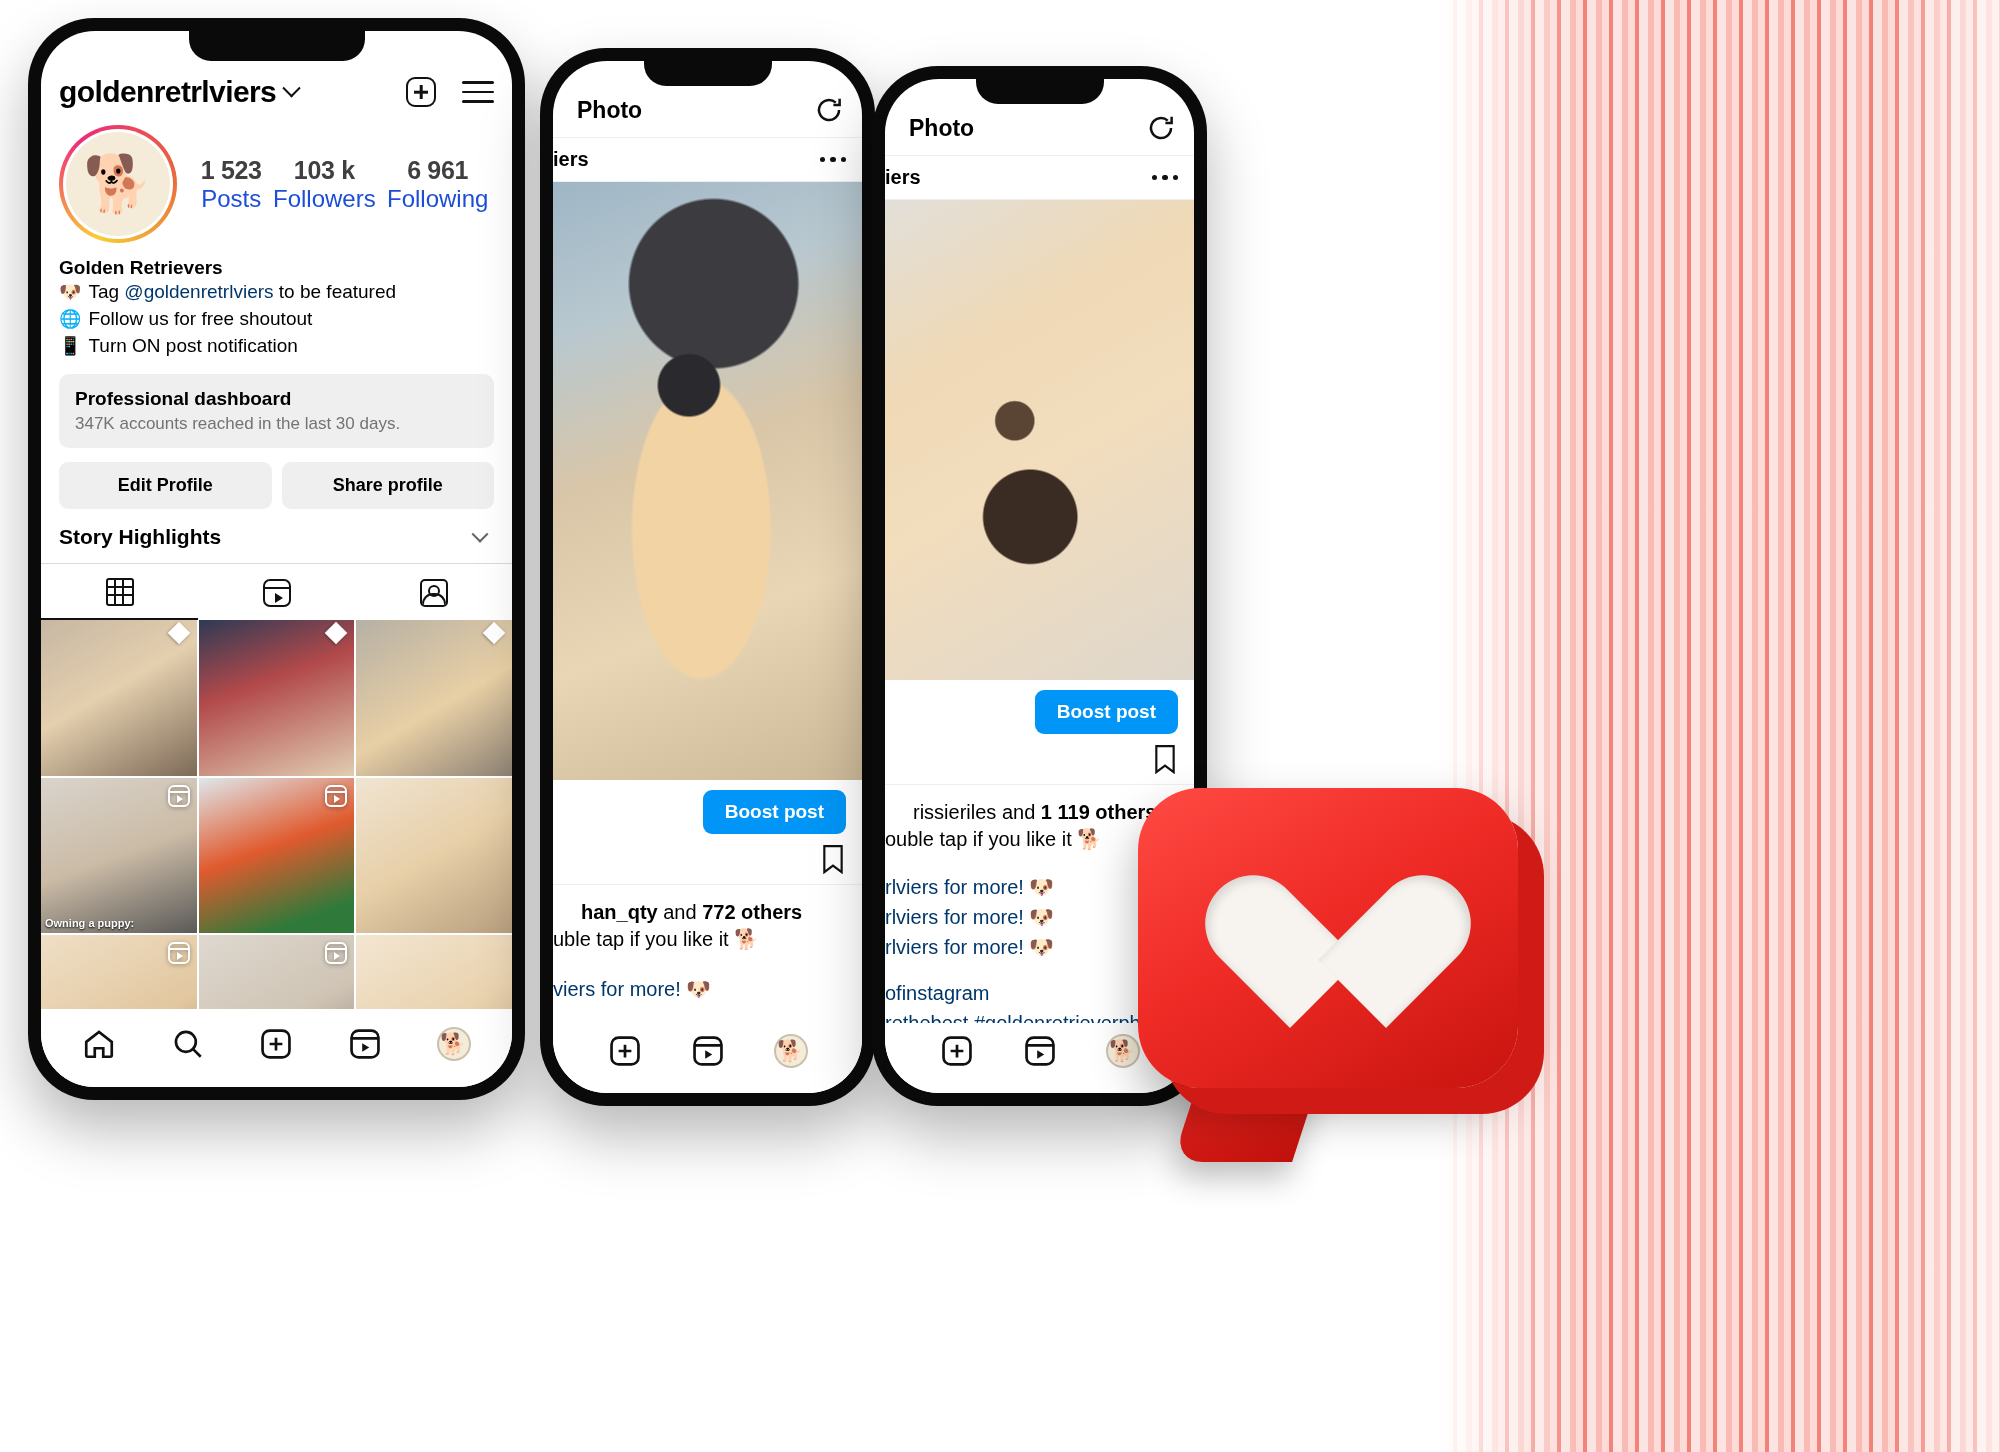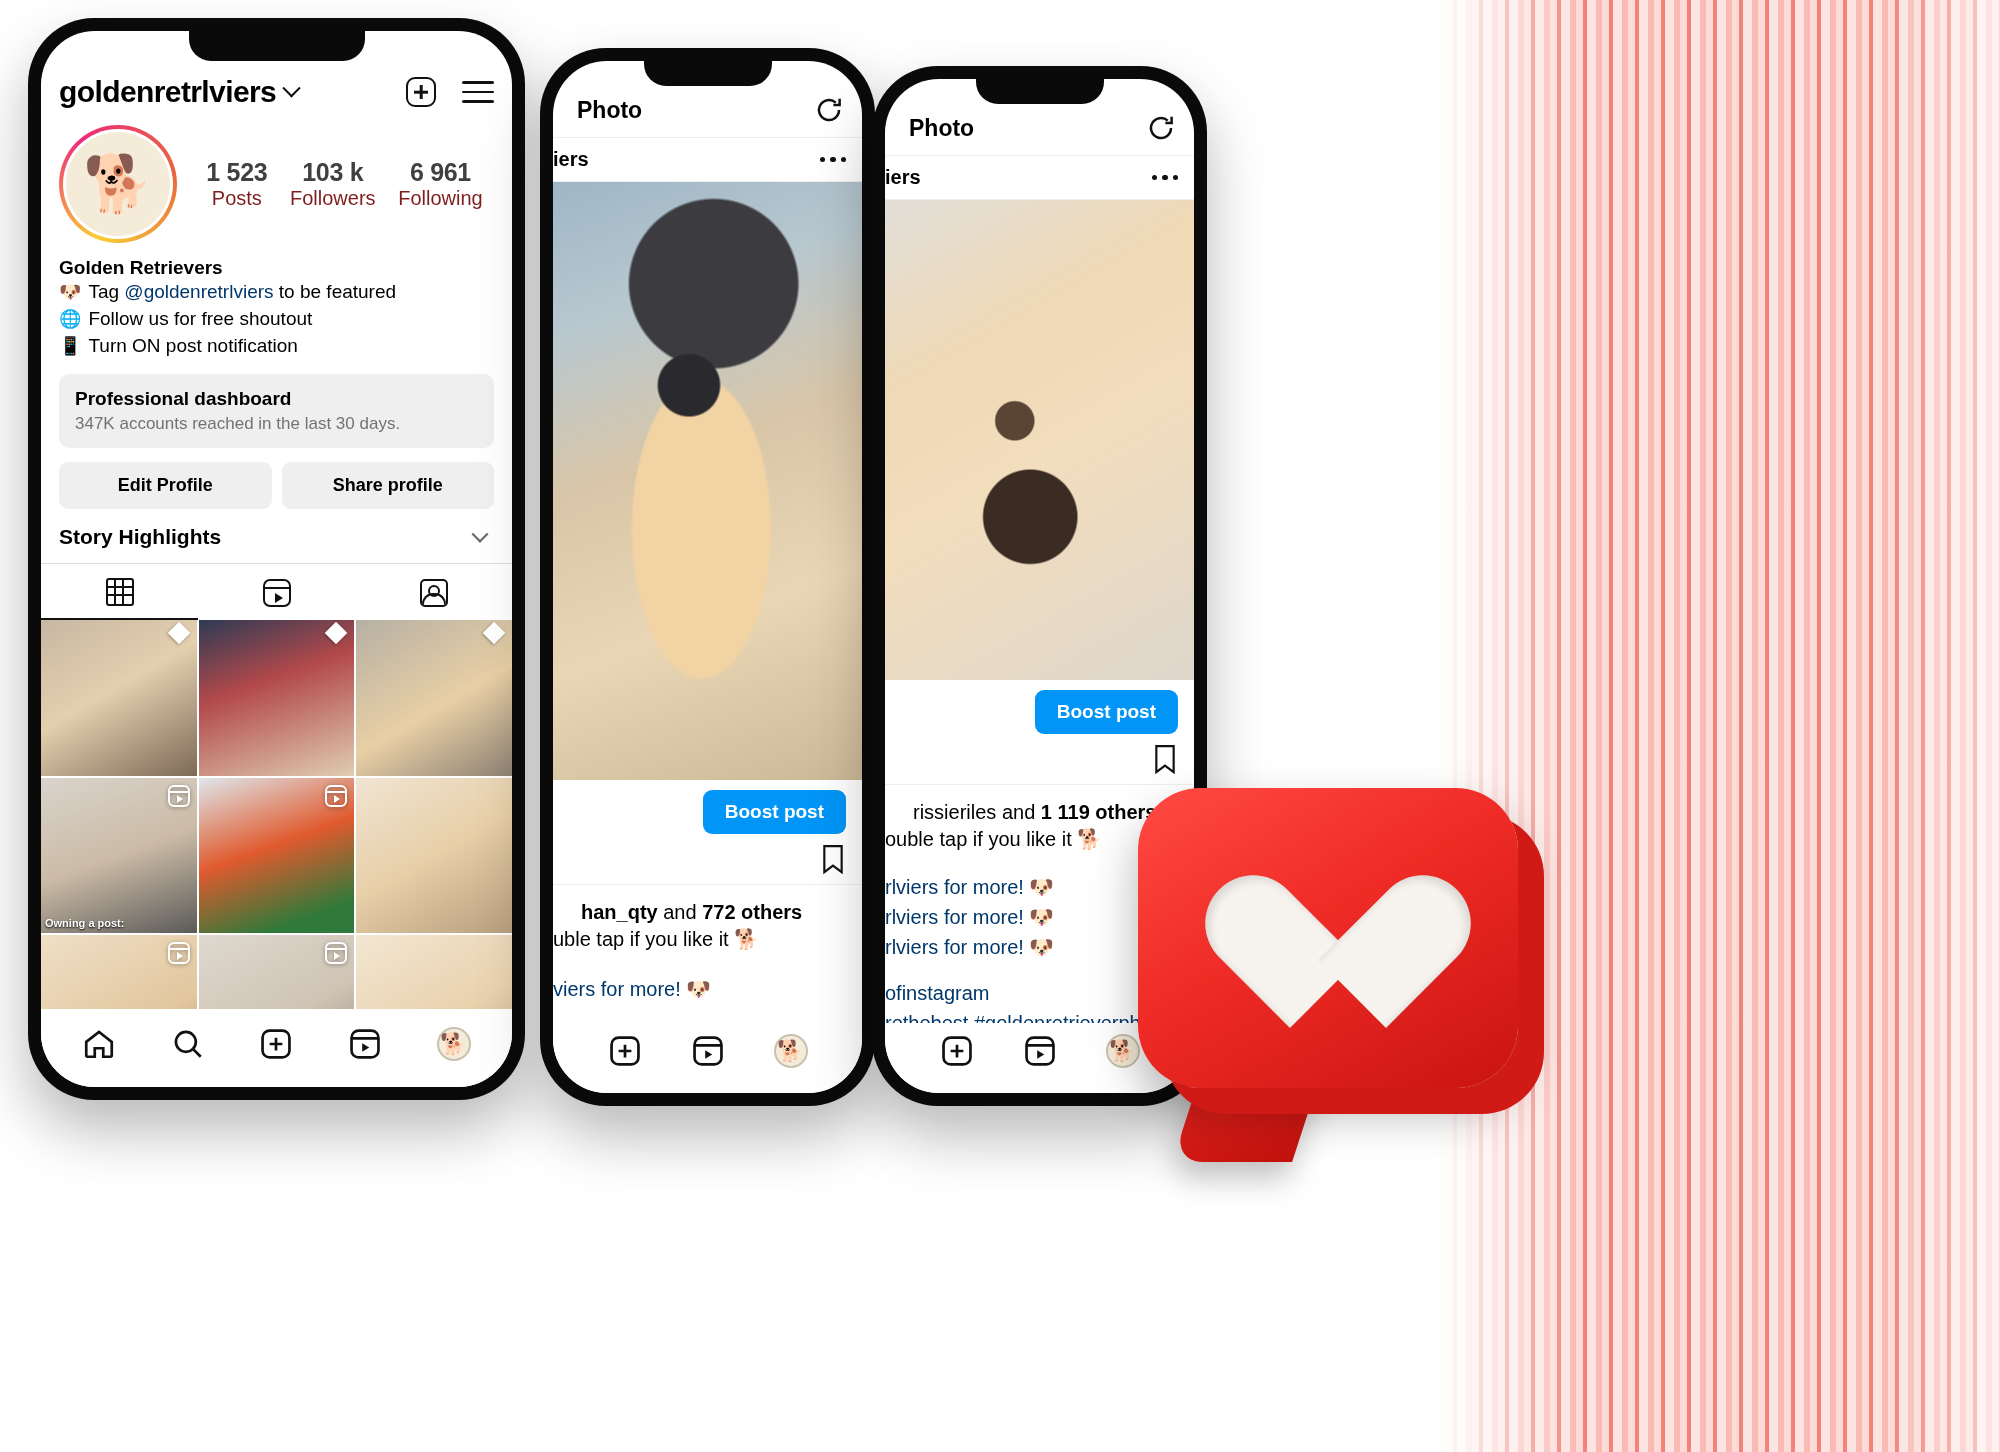--- a/index.html
+++ b/index.html
@@ -73,7 +73,7 @@
   .stats { display:flex; flex:1; justify-content:space-around; padding-left:18px; }
   .stat { text-align:center; }
   .stat .num { font-size:25px; font-weight:700; color:#404040; letter-spacing:-.3px;}
-  .stat .lbl { font-size:20px; color:#7f1d1d; margin-top:0;}
+  .stat .lbl { font-size:24px; color:#1d4ed8; margin-top:0;}
 
   .bio { margin-top:14px; }
   .bio .title { font-size:19px; font-weight:700; color:#000; }

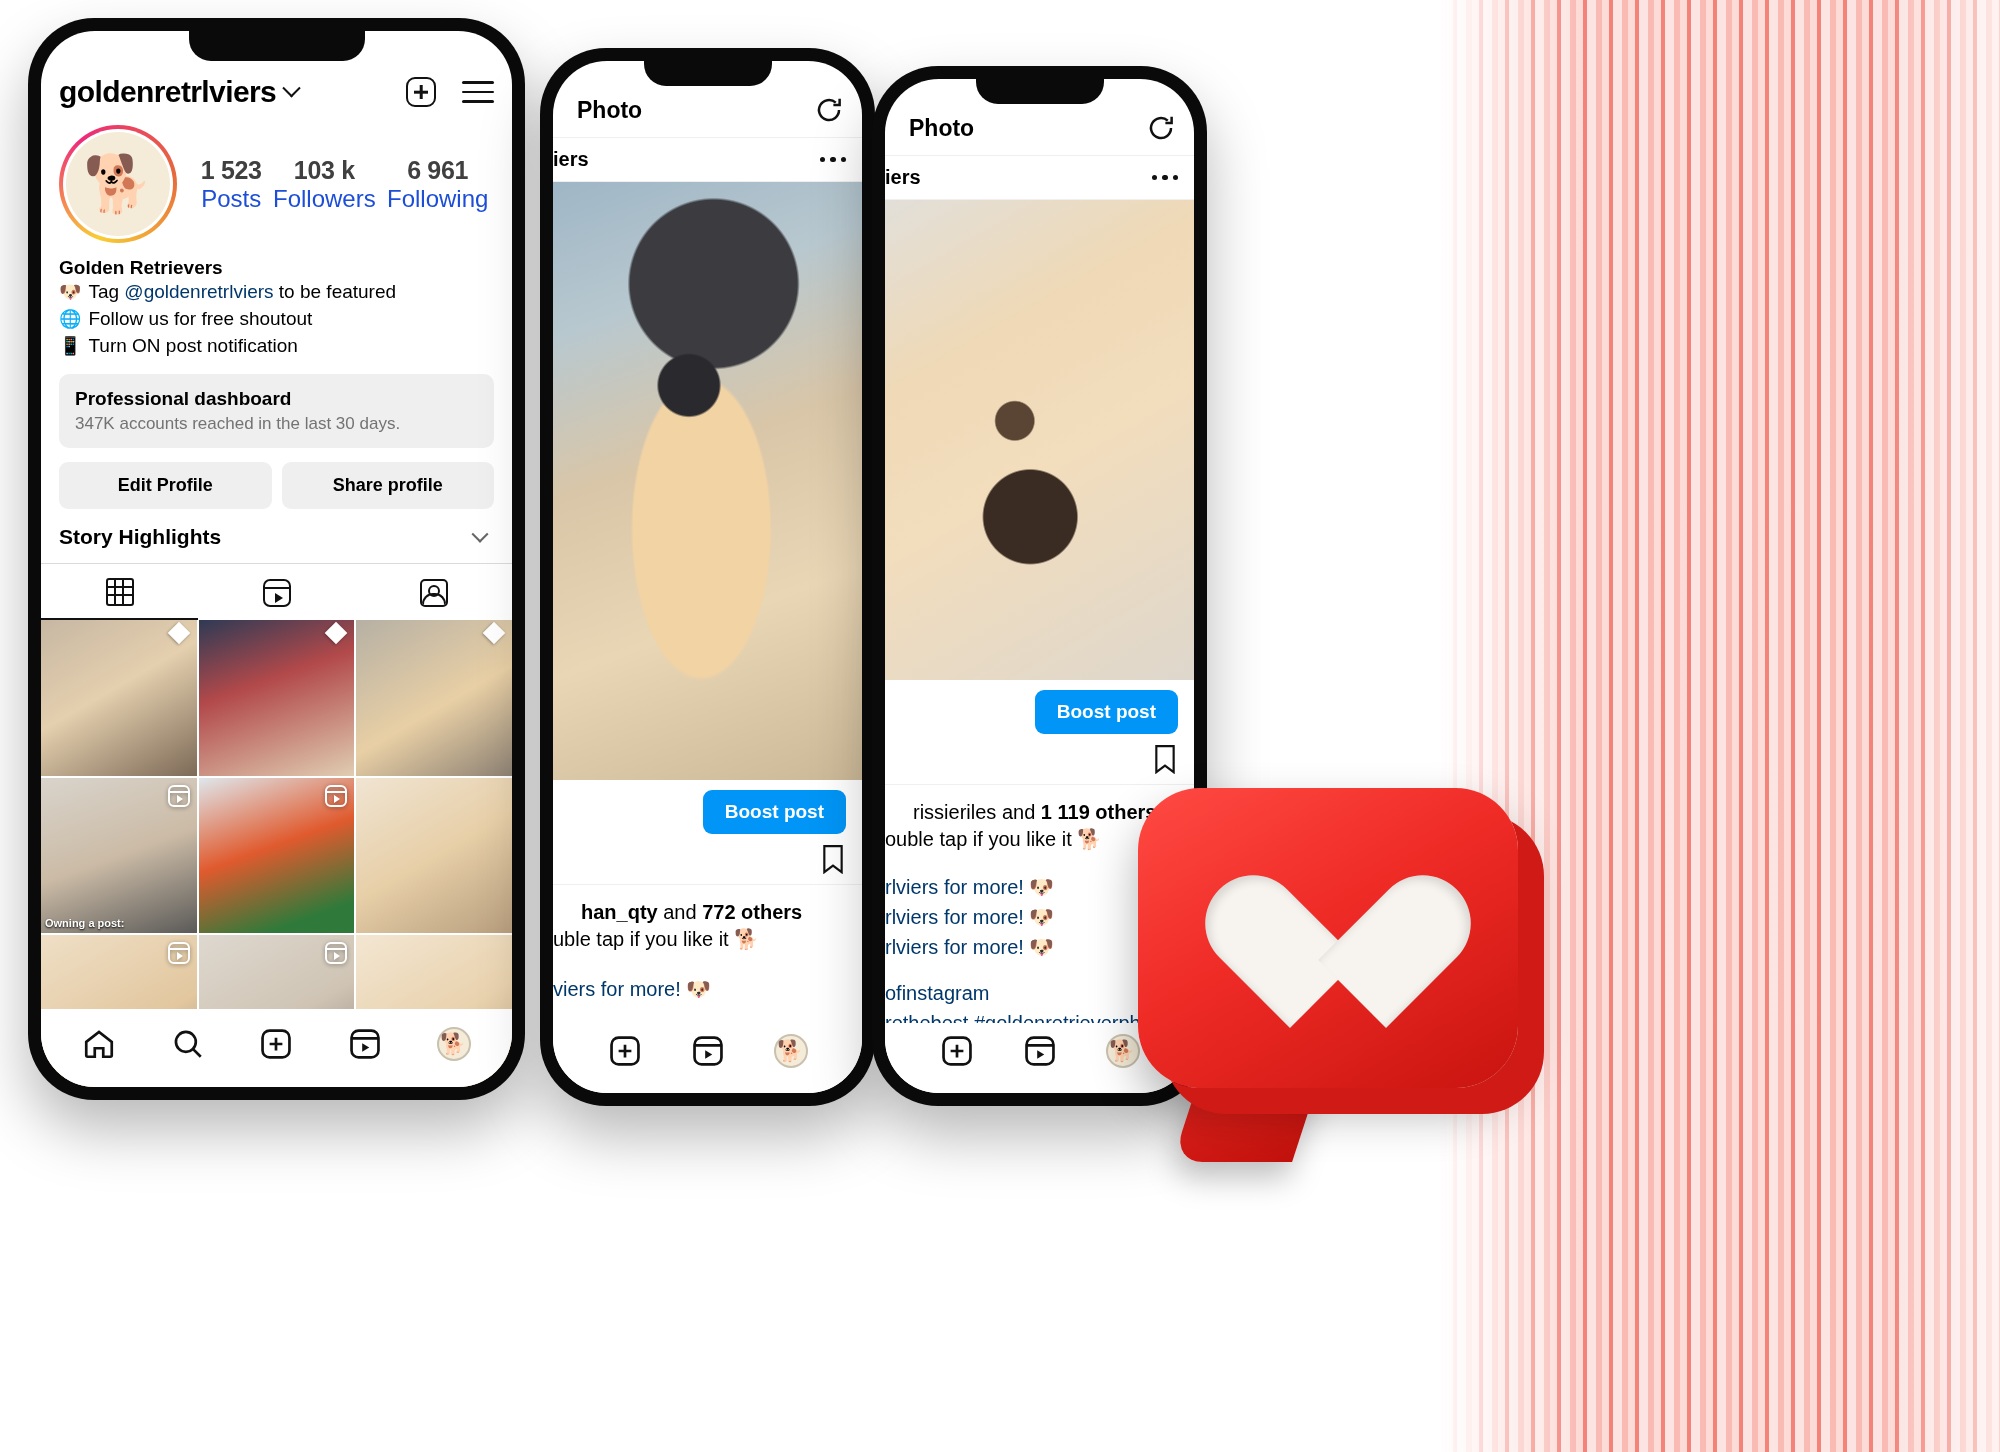--- a/index.html
+++ b/index.html
@@ -306,7 +306,7 @@
         <div class="pcell">
             <div class="ph img-d"></div>
             <div class="badge reelbadge"></div>
-            <div class="cap-ov">Owning a post:</div>
+            <div class="cap-ov">Owning a puppy:</div>
           </div>
         <div class="pcell">
             <div class="ph img-e"></div>

